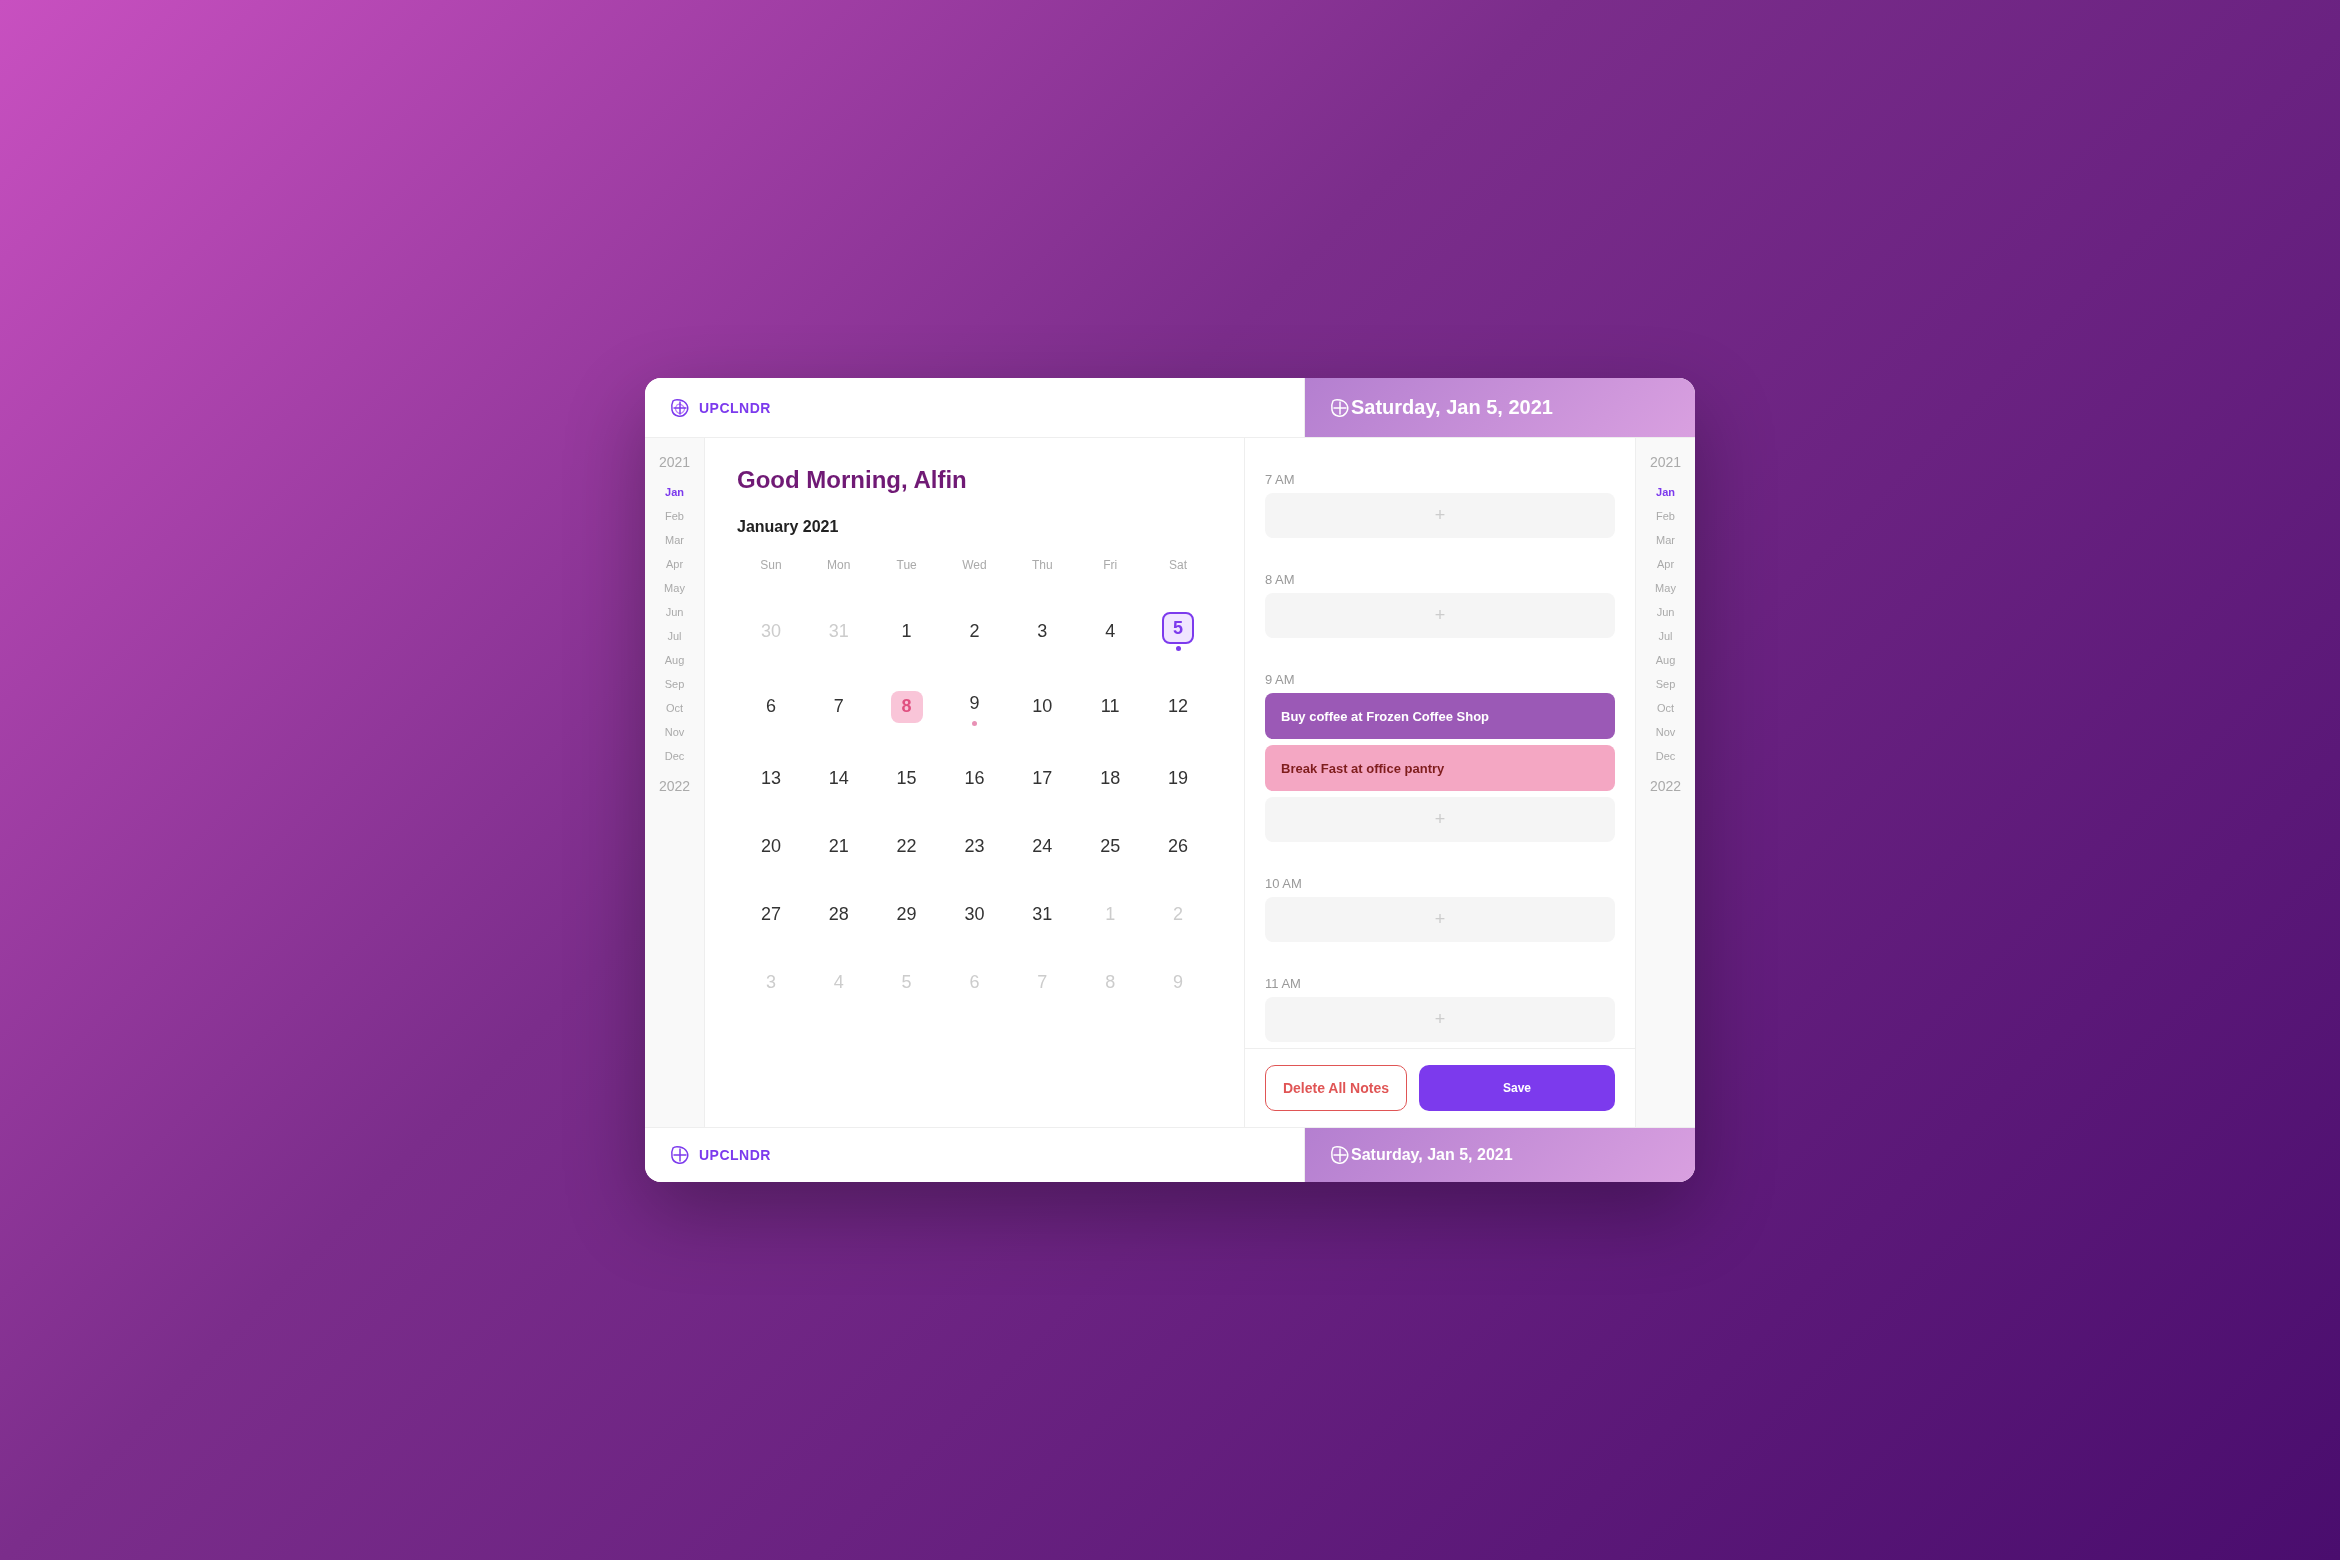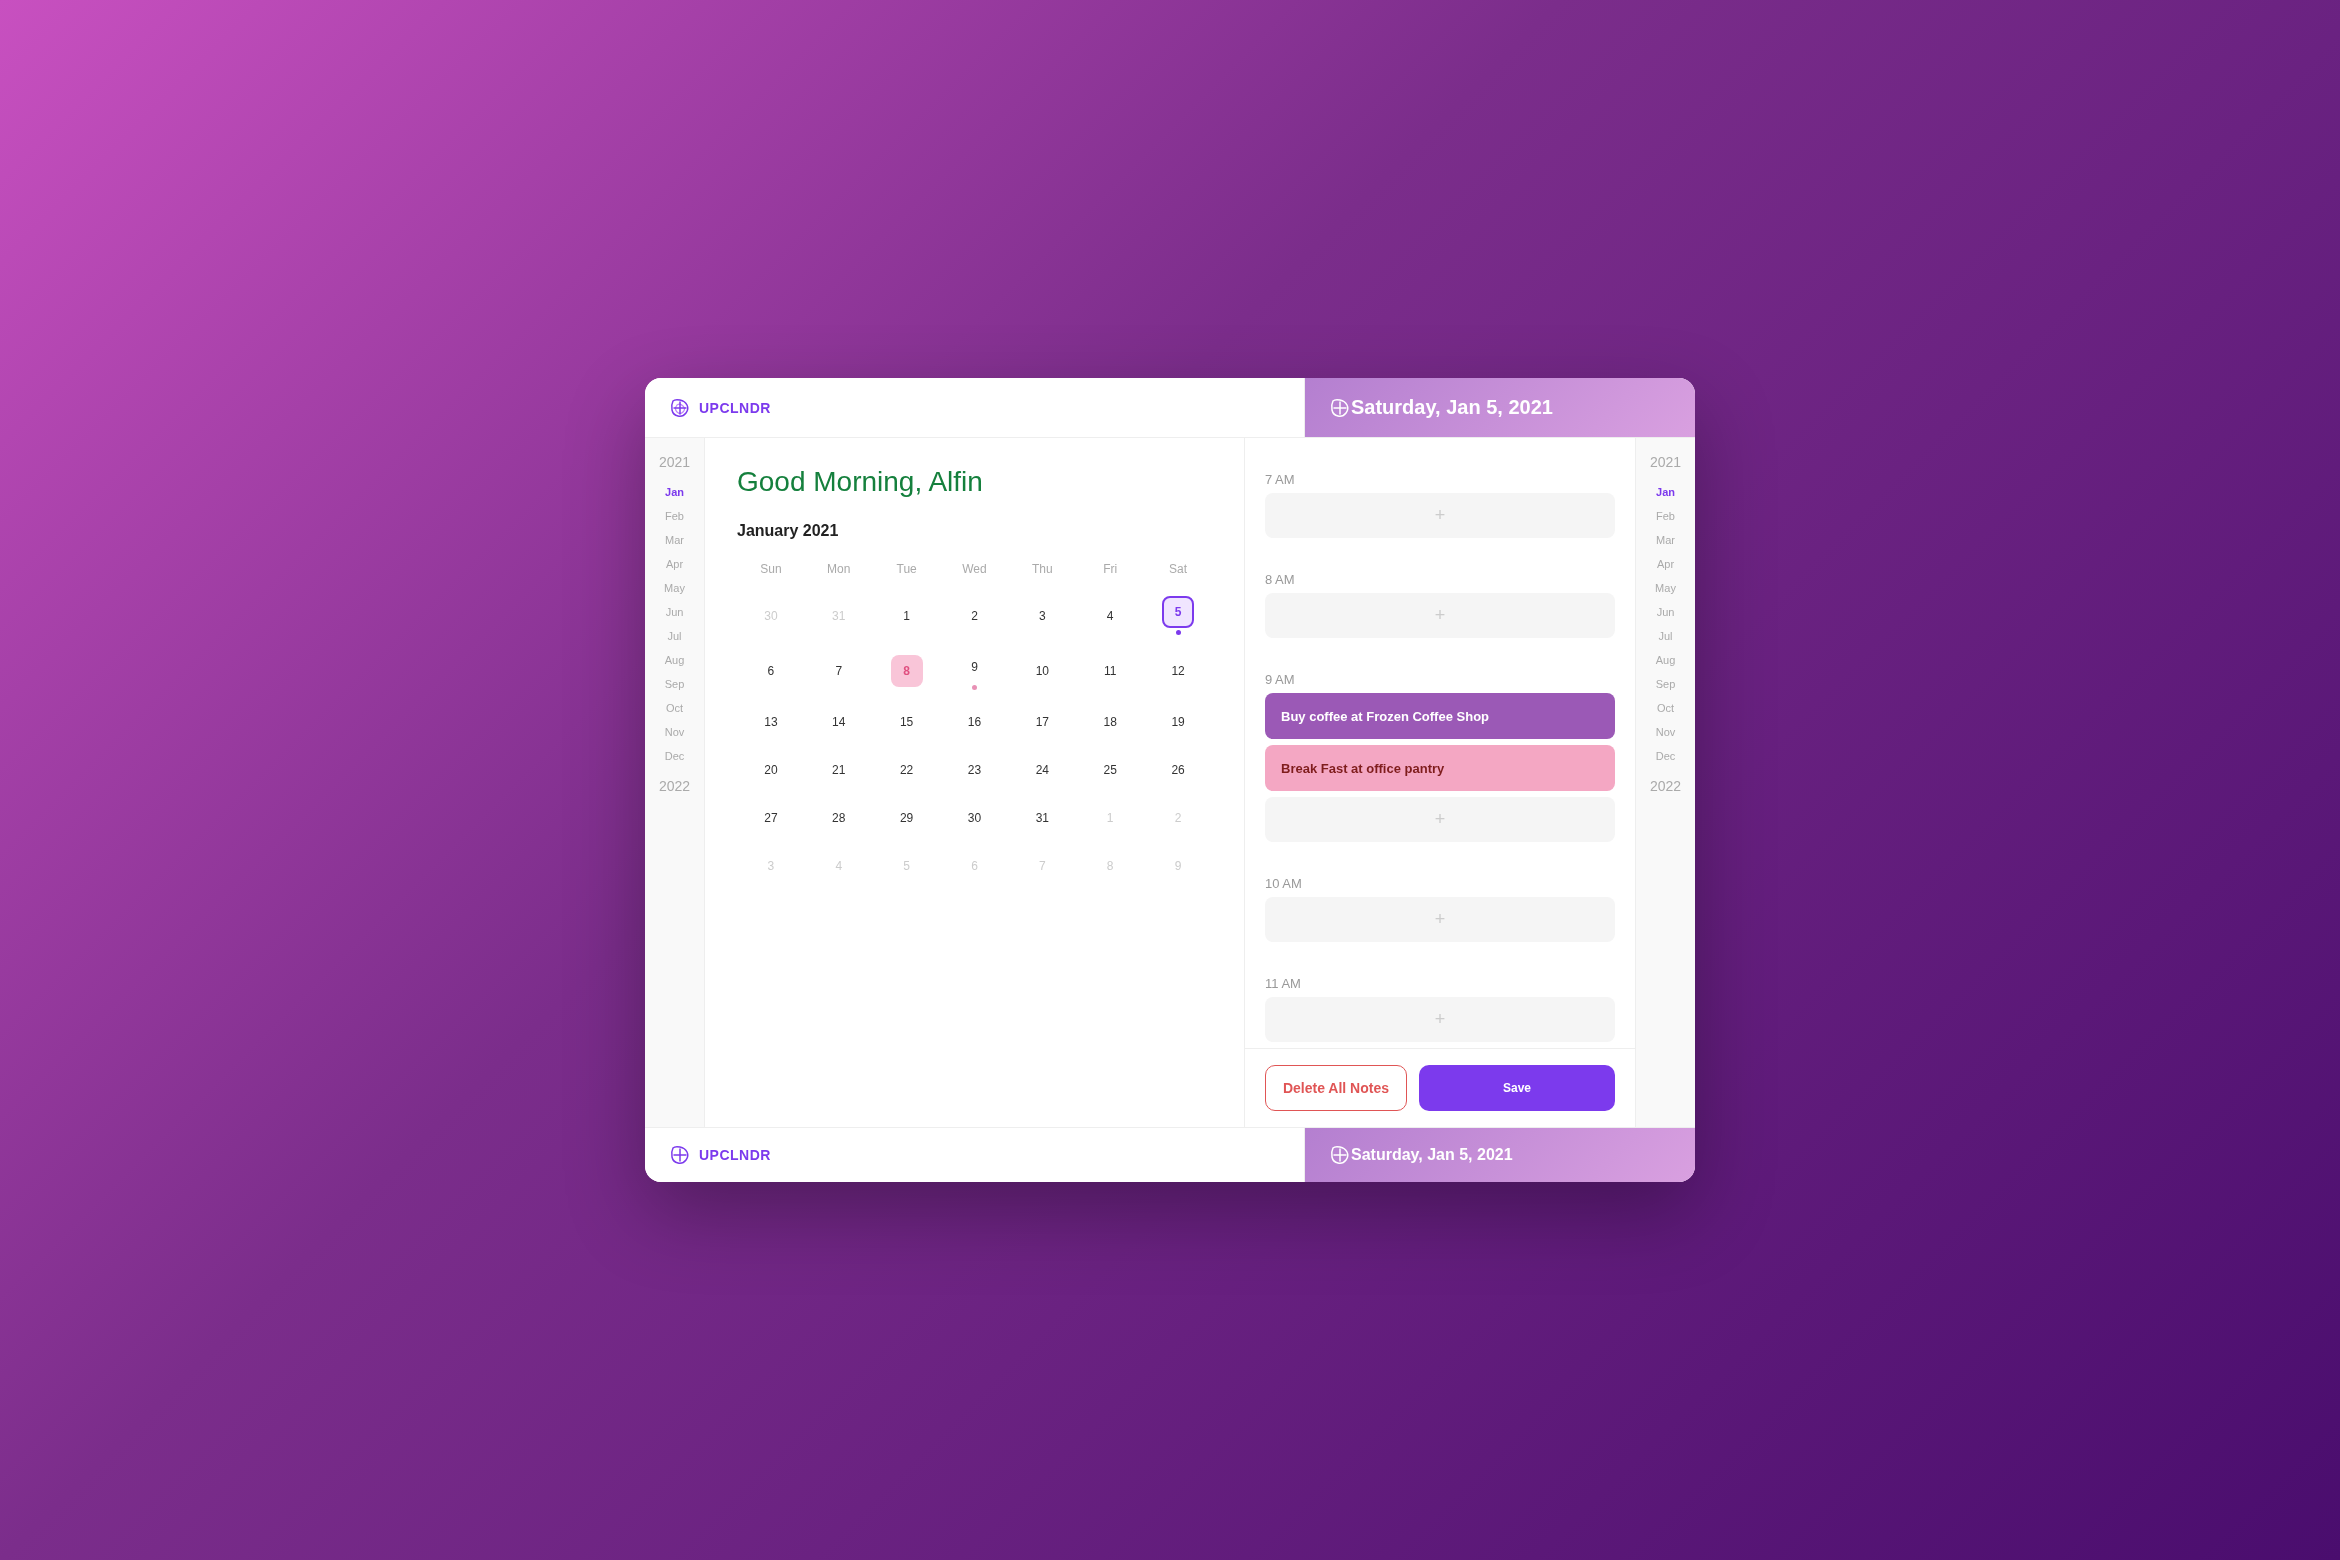--- a/index.html
+++ b/index.html
@@ -101,9 +101,9 @@
       border-right: 1px solid #eee;
     }
     .greeting {
-      font-size: 28px;
-      font-weight: 400;
-      color: #15803d;
+      font-size: 24px;
+      font-weight: 700;
+      color: #701a75;
       margin-bottom: 24px;
     }
     .calendar-title {

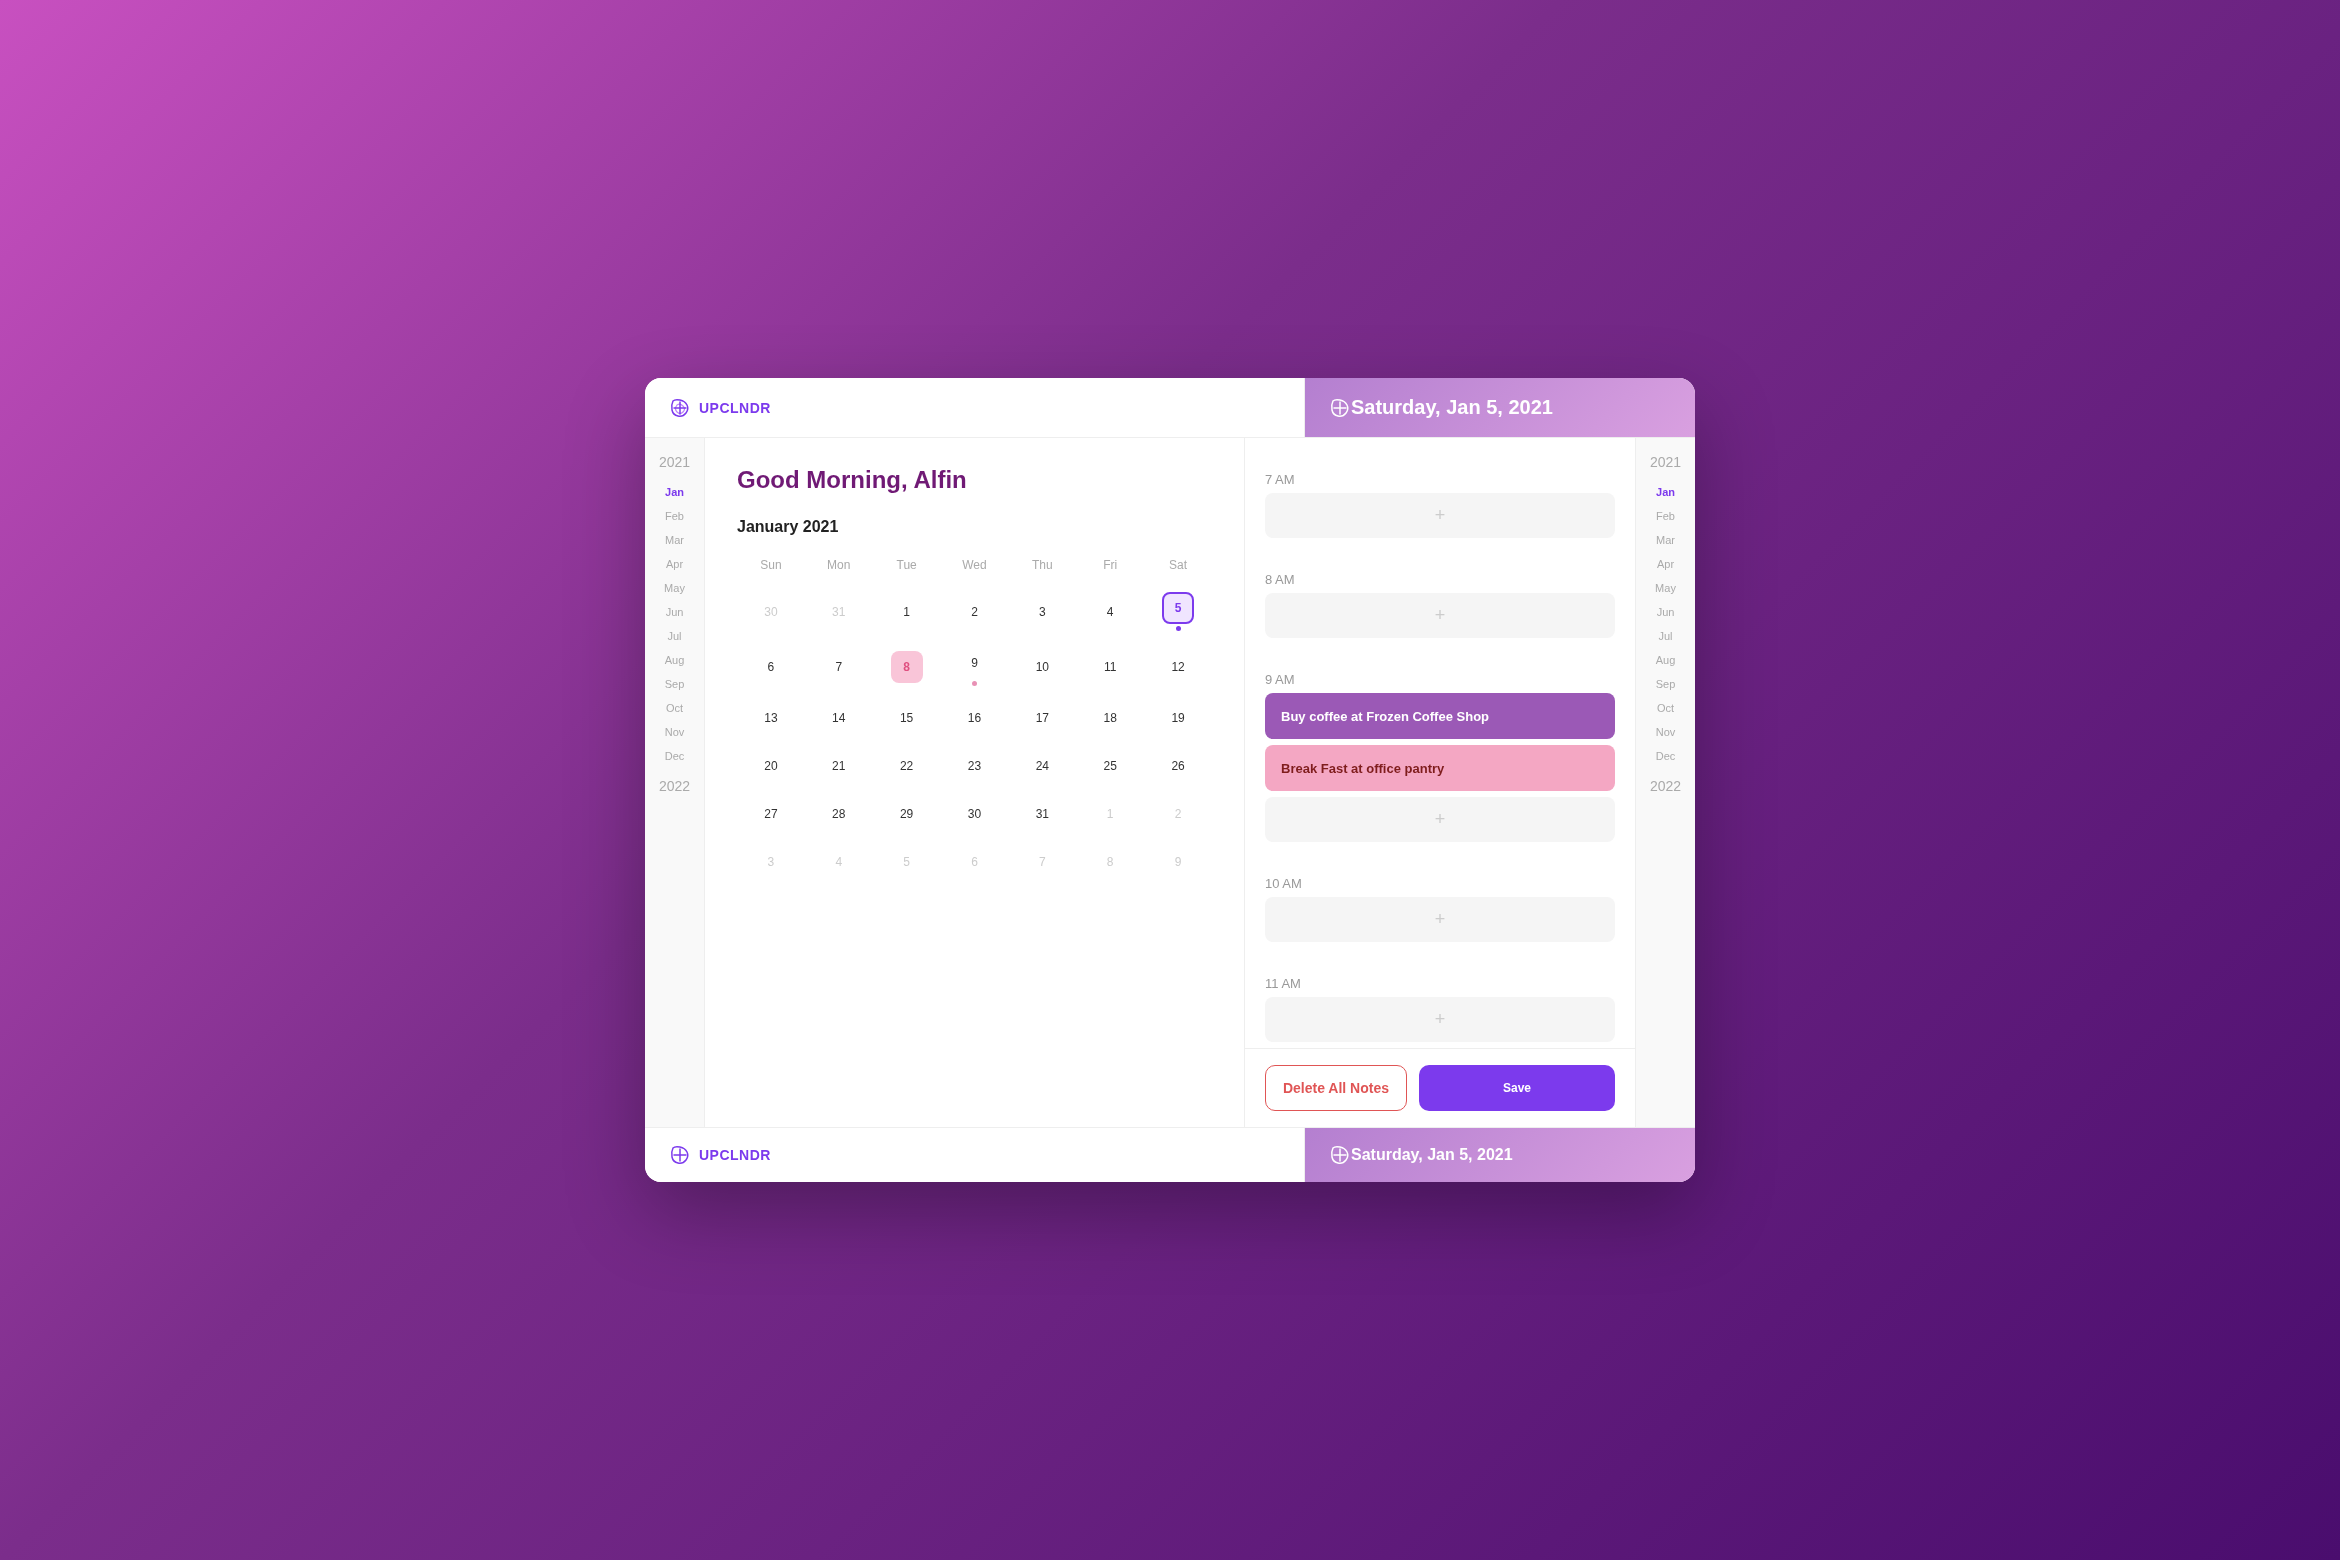--- a/index.html
+++ b/index.html
@@ -142,7 +142,7 @@
       position: relative;
     }
     .cal-date {
-      font-size: 12px;
+      font-size: 18px;
       color: #333;
       width: 32px;
       height: 32px;
@@ -151,6 +151,7 @@
       justify-content: center;
       border-radius: 8px;
       font-weight: 400;
+      margin-top: 20px;
     }
     .cal-date.selected {
       background: #f0e5ff;

